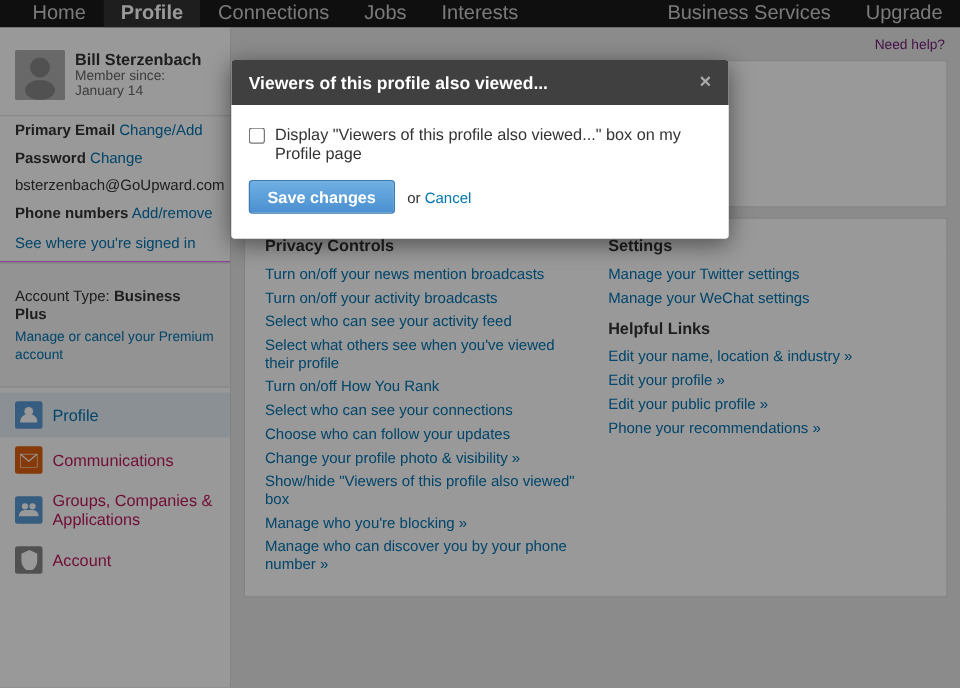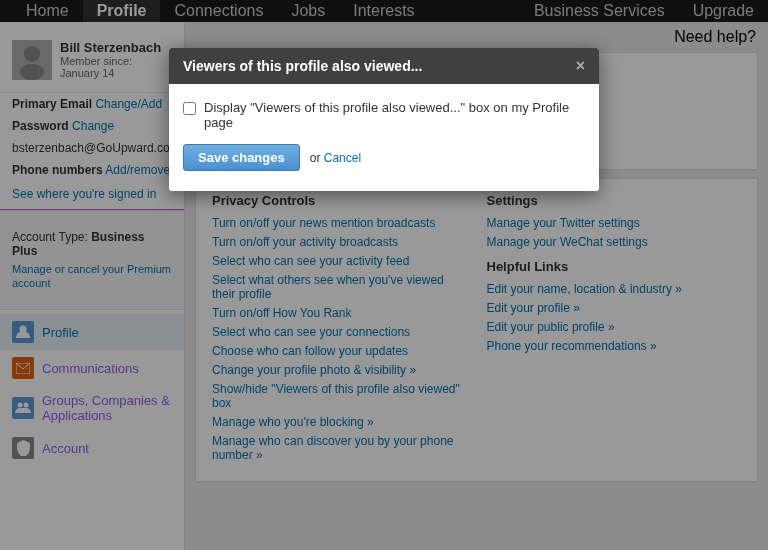--- a/index.html
+++ b/index.html
@@ -39,7 +39,7 @@
 
     
     .need-help-bar { text-align: right; padding: 6px 12px; }
-    .need-help-link { color: #000000; font-size: 16px; cursor: pointer; text-decoration: none; }
+    .need-help-link { color: #701a75; font-size: 11px; cursor: pointer; text-decoration: none; }
 
     
     .upgrade-section { background: #fff; margin: 0 10px 8px; padding: 12px 16px; border: 1px solid #ddd; border-radius: 2px; }

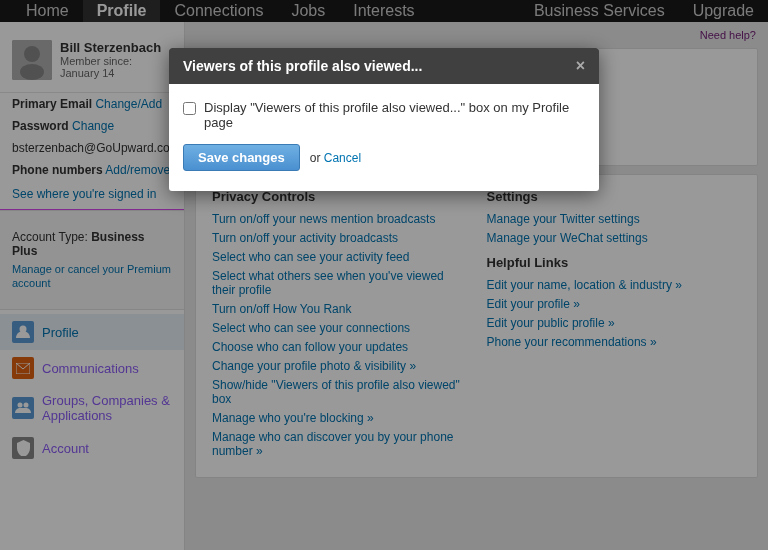--- a/index.html
+++ b/index.html
@@ -67,7 +67,7 @@
 
     
     #modal-overlay { position: fixed; top: 0; left: 0; width: 768px; height: 550px; background: rgba(0,0,0,0.4); z-index: 100; display: flex; align-items: flex-start; justify-content: center; padding-top: 48px; }
-    #modal { background: #fff; width: 430px; border-radius: 3px; overflow: hidden; box-shadow: 0 4px 20px rgba(0,0,0,0.5); }
+    #modal { background: #fff; width: 398px; border-radius: 3px; overflow: hidden; box-shadow: 0 4px 20px rgba(0,0,0,0.5); }
     .modal-header { background: #404040; color: #fff; padding: 10px 14px; display: flex; align-items: center; justify-content: space-between; font-size: 14px; font-weight: bold; }
     .modal-close { color: #aaa; cursor: pointer; font-size: 16px; line-height: 1; }
     .modal-body { padding: 16px 14px 20px; }

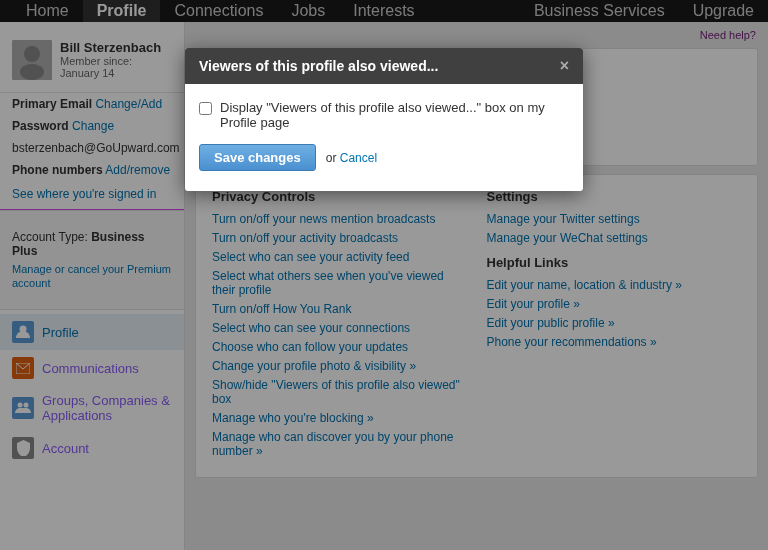--- a/index.html
+++ b/index.html
@@ -50,7 +50,7 @@
 
     
     .sidebar-nav { padding: 4px 0; }
-    .sidebar-nav-item { display: flex; align-items: center; padding: 7px 12px; cursor: pointer; color: #8b5cf6; font-size: 13px; gap: 8px; }
+    .sidebar-nav-item { display: flex; align-items: center; padding: 7px 12px; cursor: pointer; color: #be185d; font-size: 13px; gap: 8px; }
     .sidebar-nav-item.active { background: #e8f0f8; color: #0073b1; }
     .sidebar-icon { width: 22px; height: 22px; background: #c0c0c0; border-radius: 2px; display: flex; align-items: center; justify-content: center; font-size: 14px; flex-shrink: 0; }
     .sidebar-icon.blue { background: #5b9bd5; }

